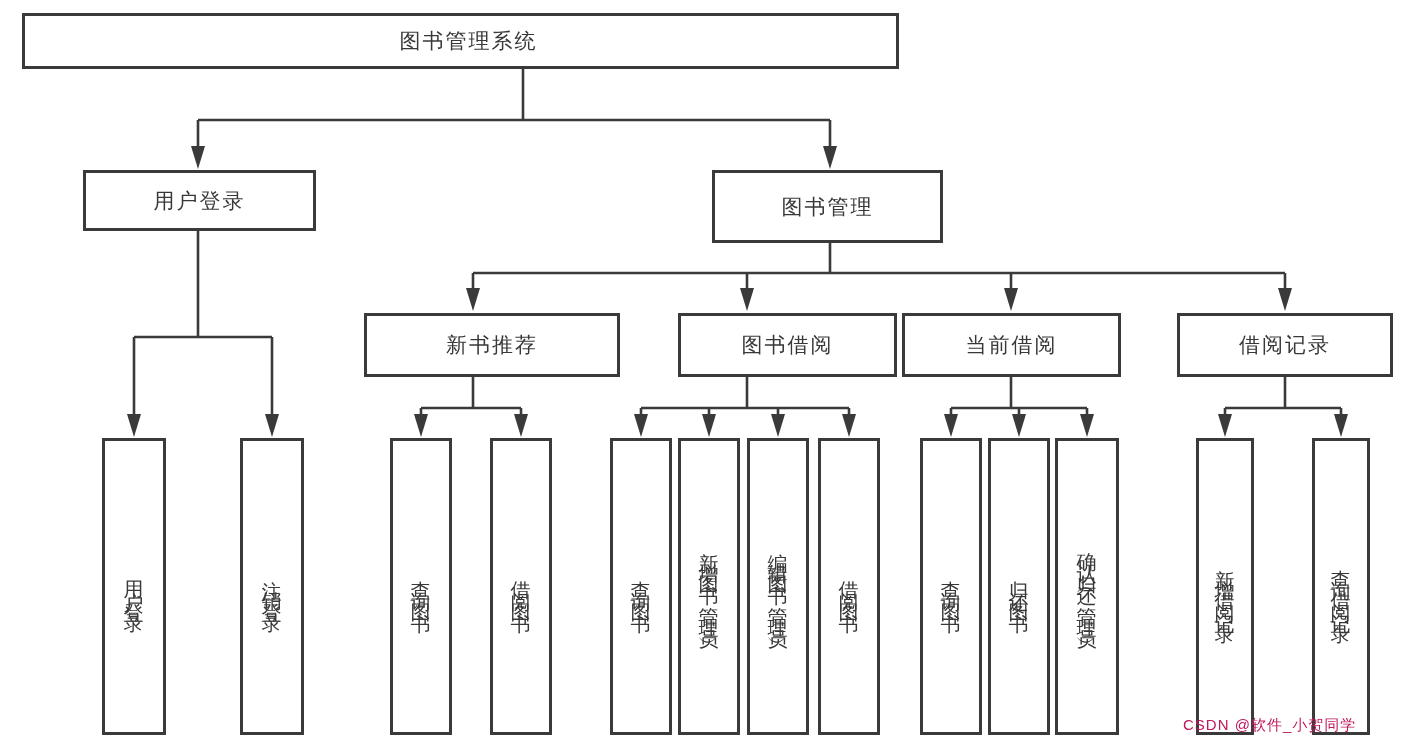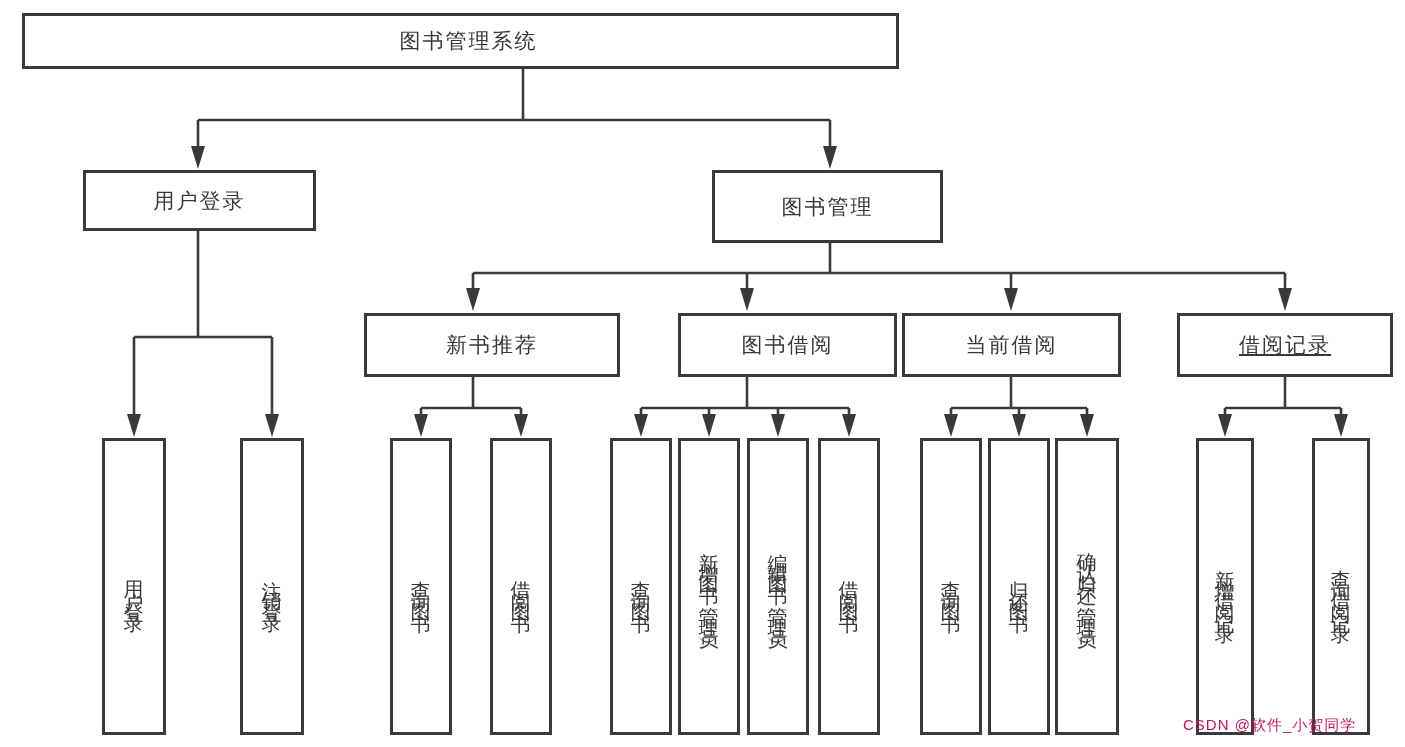--- a/index.html
+++ b/index.html
@@ -40,7 +40,7 @@
   .n-l3a   { left: 364px;  top: 313px; width: 256px; height: 64px; }
   .n-l3b   { left: 638px;  top: 313px; width: 219px; height: 64px; margin-left: 40px; }
   .n-l3c   { left: 902px;  top: 313px; width: 219px; height: 64px; text-align: right; }
-  .n-l3d   { left: 1177px; top: 313px; width: 216px; height: 64px; text-decoration: underline; }
+  .n-l3d   { left: 1177px; top: 313px; width: 216px; height: 64px; }
   
   .vbox { top: 438px; height: 297px; }
   .n-v1  { left: 102px;  width: 64px; }

